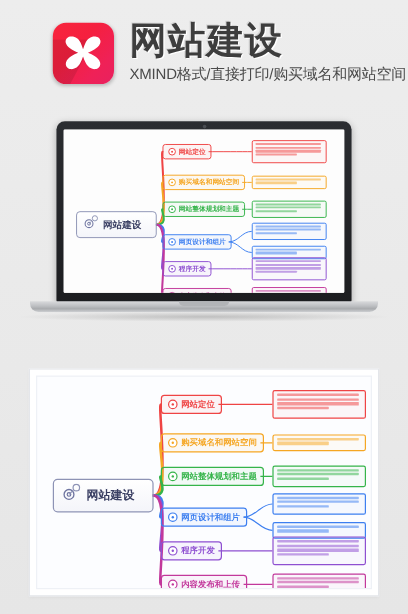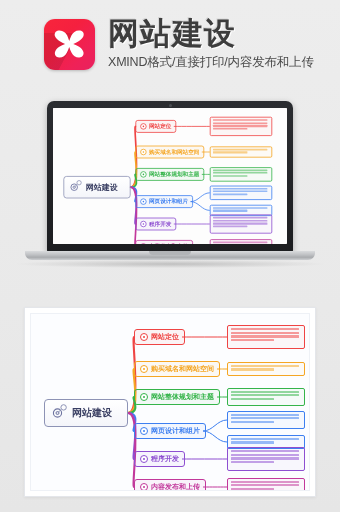--- a/index.html
+++ b/index.html
@@ -121,7 +121,7 @@
     </div>
     <div class="titlewrap">
       <div class="main-title">网站建设</div>
-      <div class="sub-title">XMIND格式/直接打印/内容发布和上传</div>
+      <div class="sub-title">XMIND格式/直接打印/购买域名和网站空间</div>
     </div>
   </div>
 

